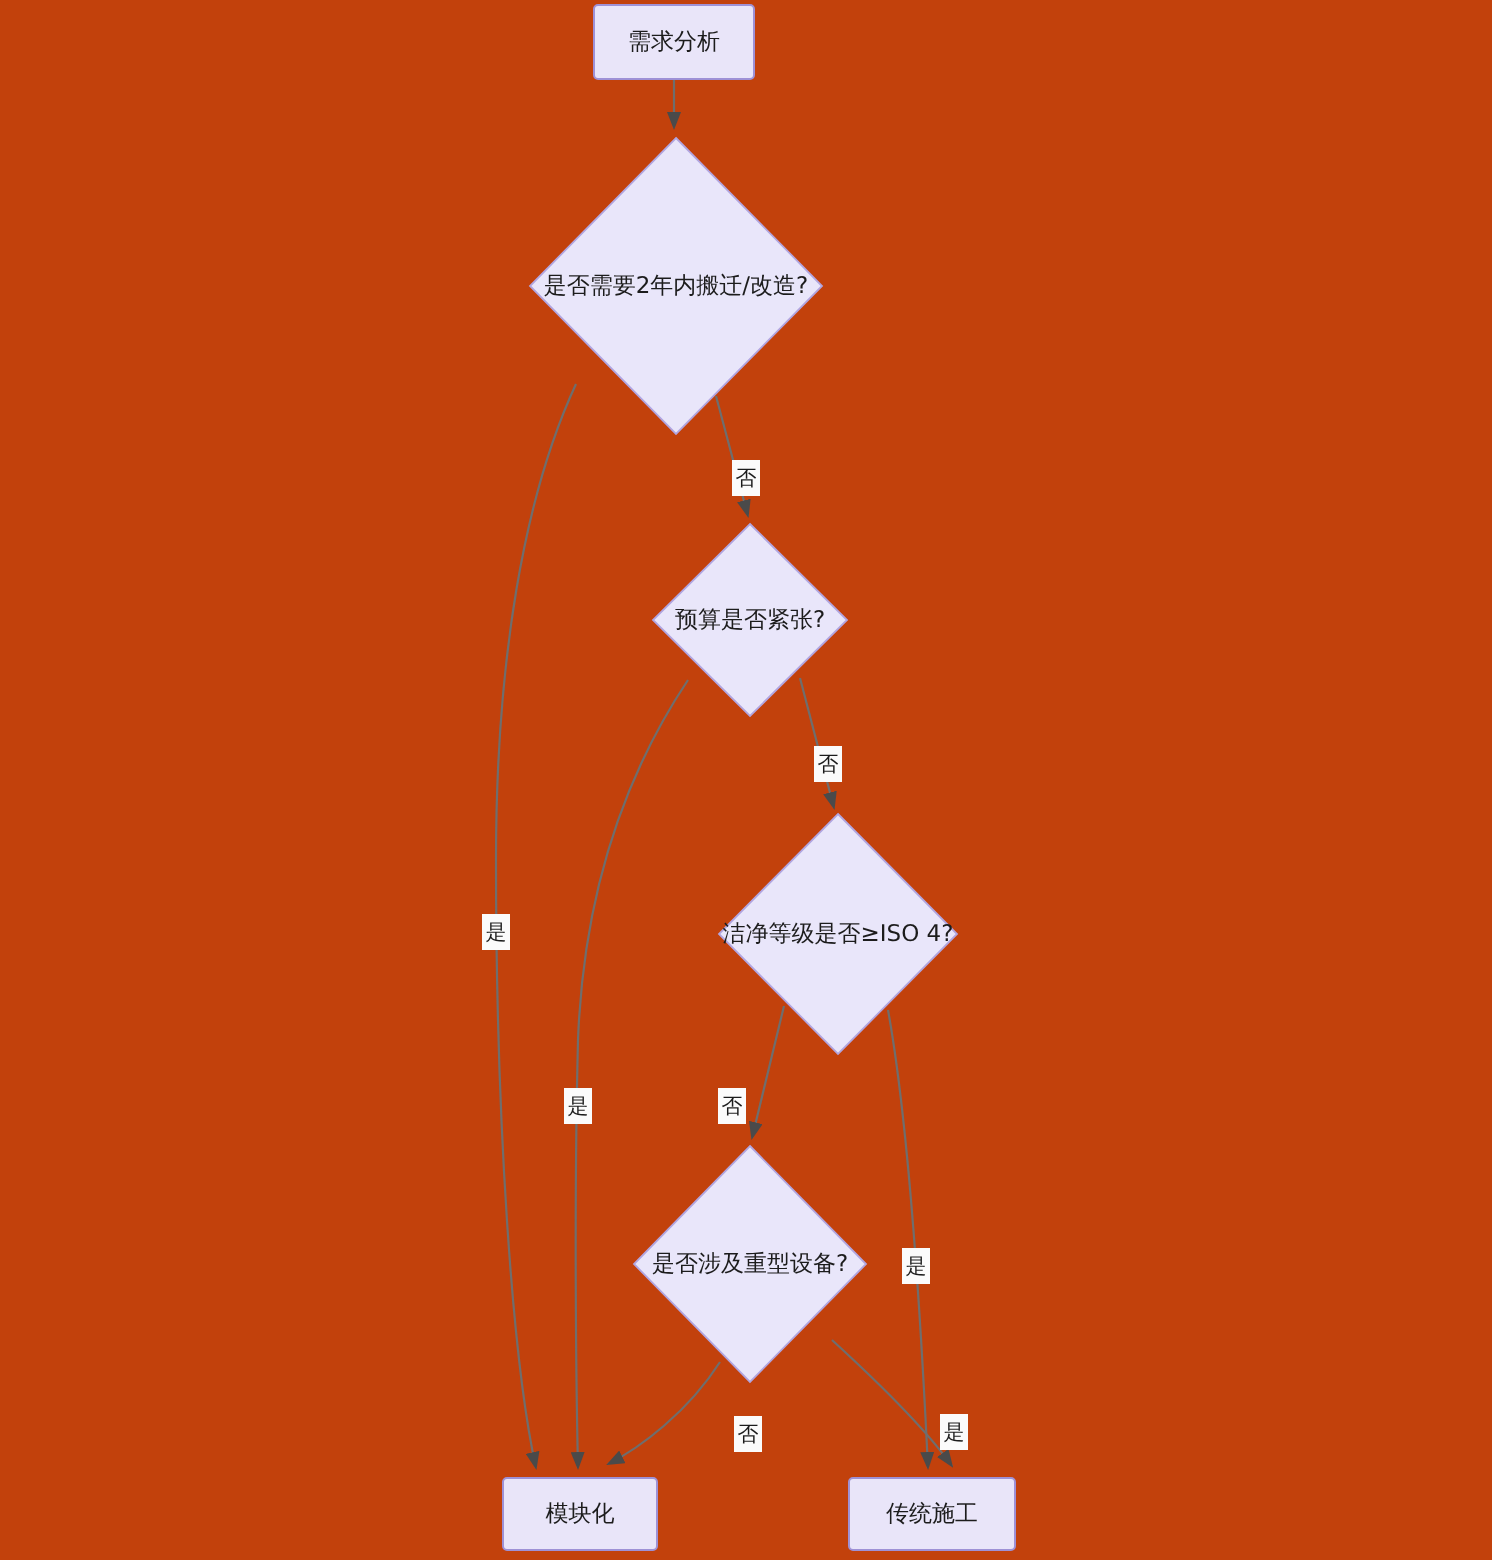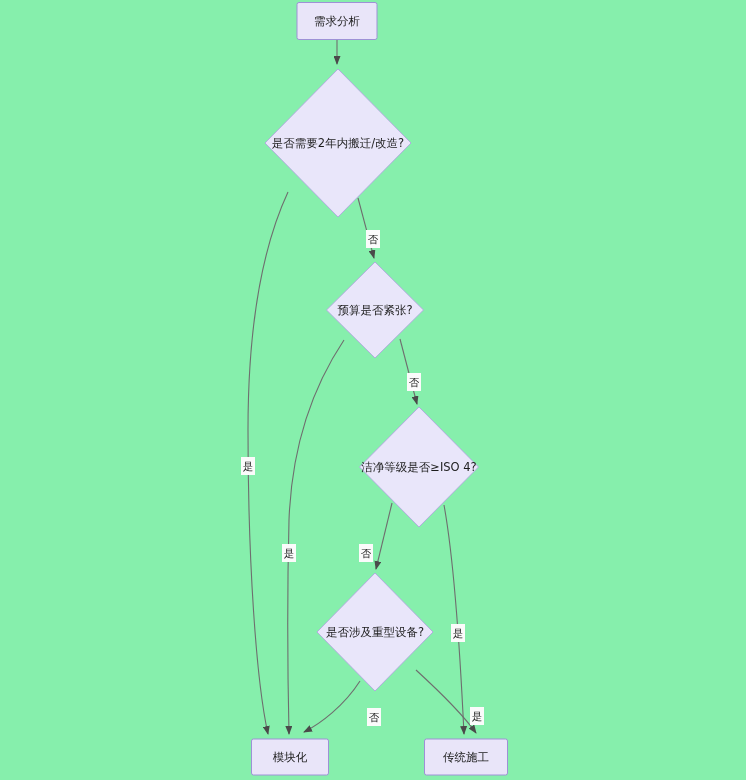--- a/index.html
+++ b/index.html
@@ -20,7 +20,7 @@
     left: 0; top: 0;
     width: 746px;
     height: 780px;
-    background: #86efac;
+    background: #c2410c;
   }
   svg#flow-svg {
     position: absolute;

